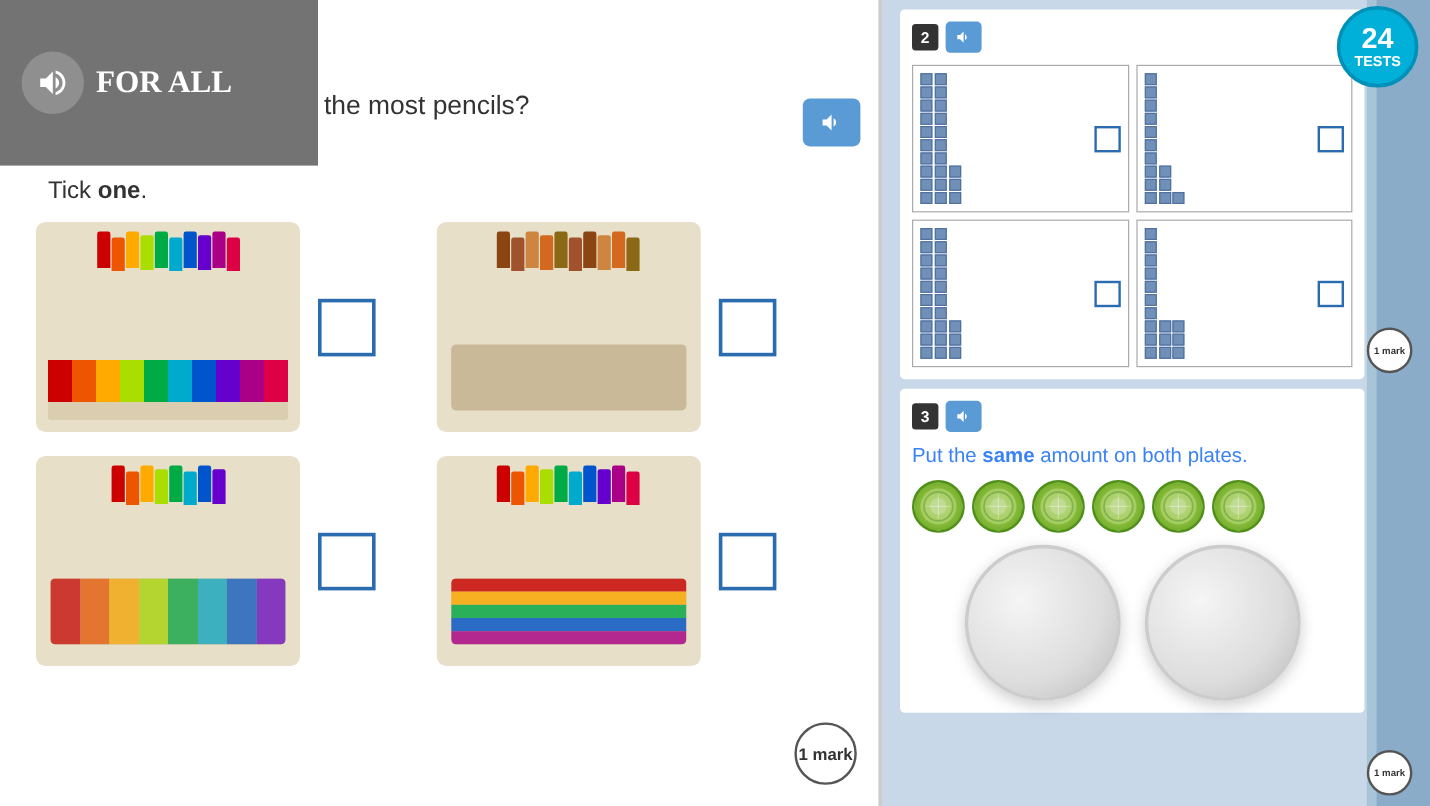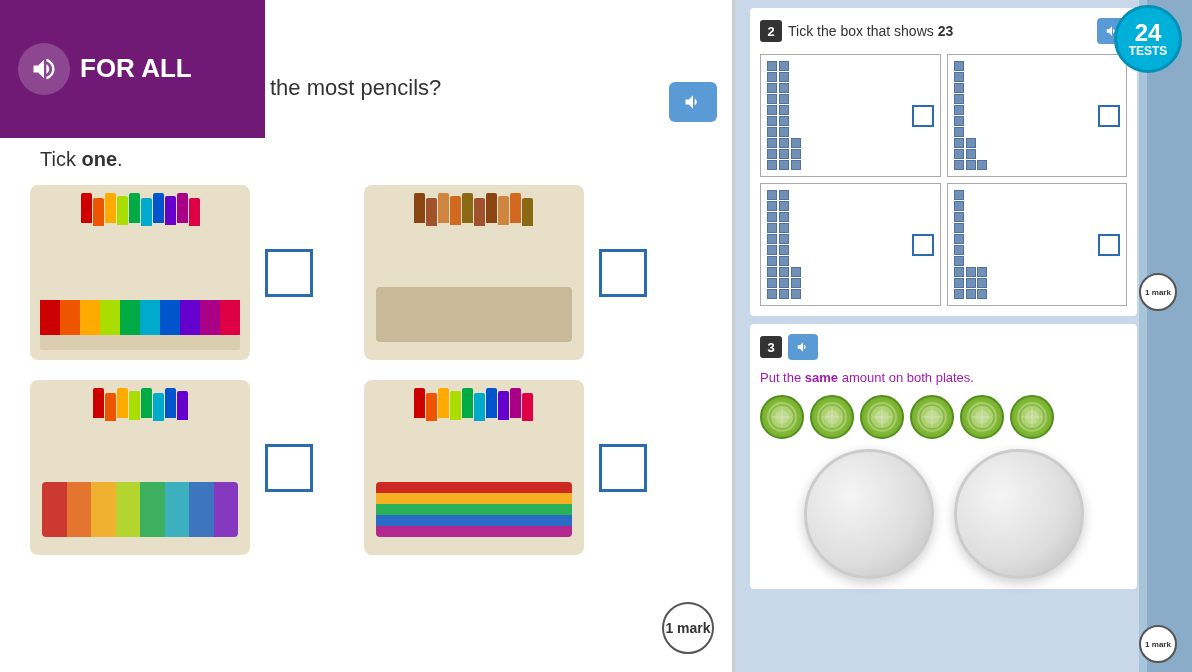--- a/index.html
+++ b/index.html
@@ -499,9 +499,6 @@
     <div class="q2-section" style="margin:0;">
       <div class="q-header">
         <span class="q-number">2</span>
-        <span class="q-header-text">
-          <span>Tick the box that shows</span> <strong>23</strong>
-        </span>
         <button class="audio-btn-small">
           <svg width="14" height="14" viewBox="0 0 24 24" fill="white">
               <path d="M3 9v6h4l5 5V4L7 9H3zm13.5 3c0-1.77-1.02-3.29-2.5-4.03v8.05c1.48-.73 2.5-2.25 2.5-4.02z"></path>

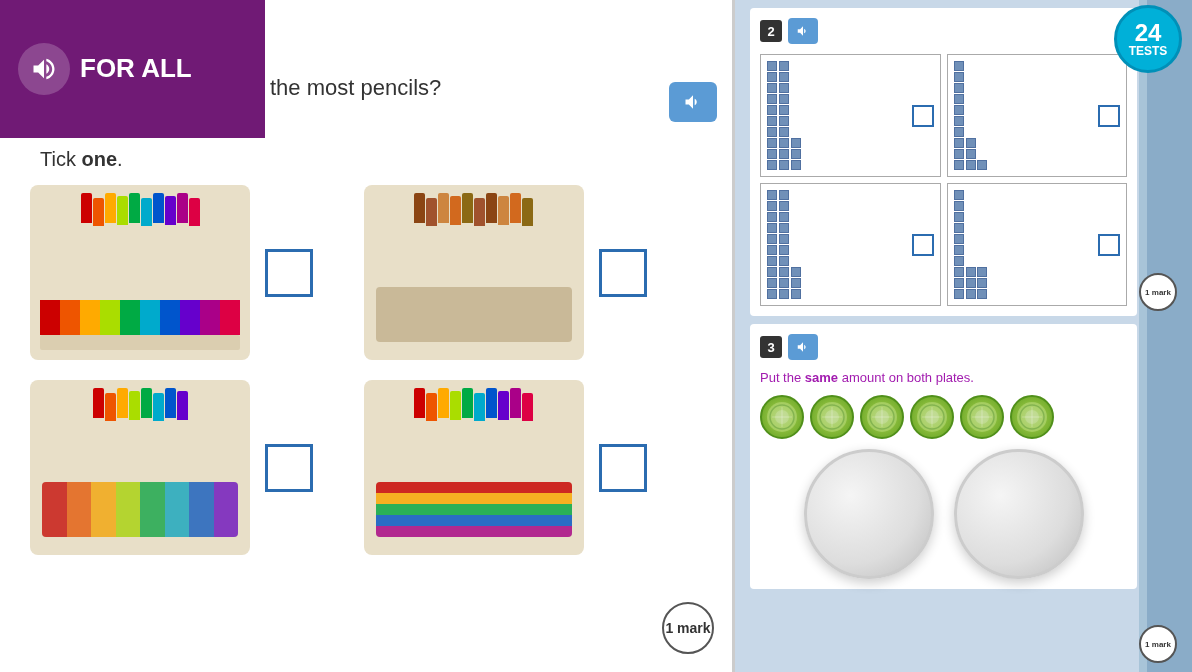--- a/index.html
+++ b/index.html
@@ -25,7 +25,7 @@
       position: absolute;
       top: 0;
       left: 0;
-      background: #701a75;
+      background: #737373;
       color: white;
       display: flex;
       align-items: center;
@@ -34,6 +34,7 @@
       width: 265px;
       height: 138px;
       z-index: 10;
+      font-family: Liberation Serif, serif;
     }
 
     .speaker-icon-large {

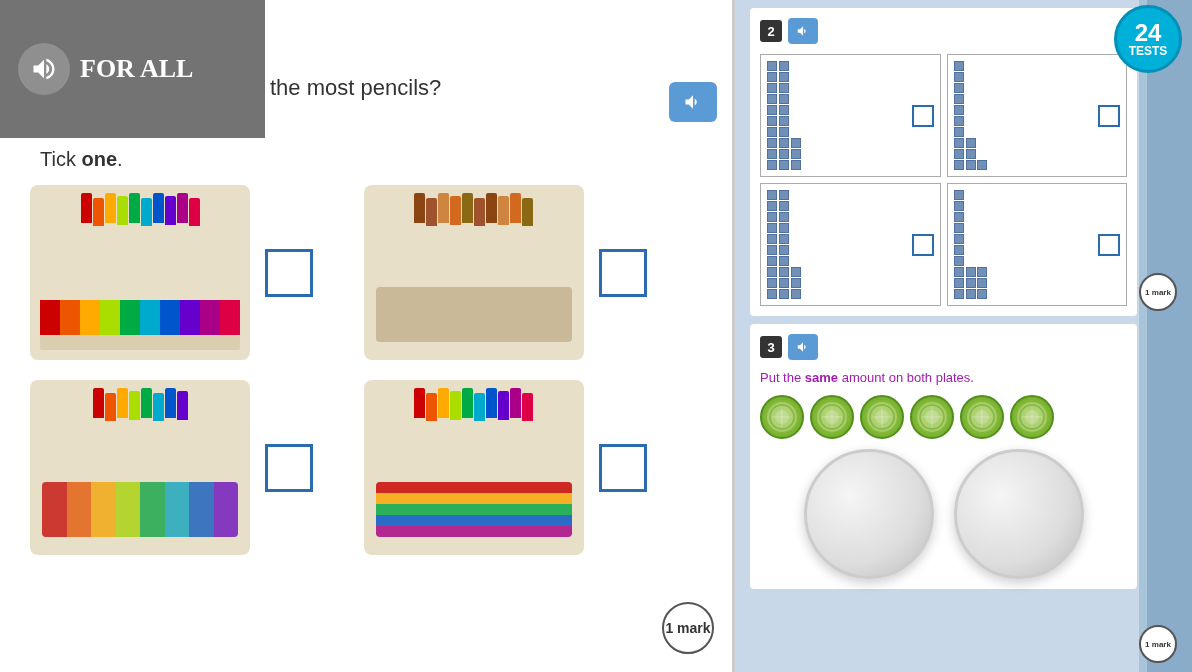--- a/index.html
+++ b/index.html
@@ -655,7 +655,7 @@
             </svg>
         </button>
       </div>
-      <div style="font-size:13px;color:#a21caf;margin-bottom:8px;">
+      <div style="font-size:17px;color:#3b82f6;margin-bottom:8px;">
         <span>Put the</span> <strong>same</strong> <span>amount on both plates.</span>
       </div>
 

